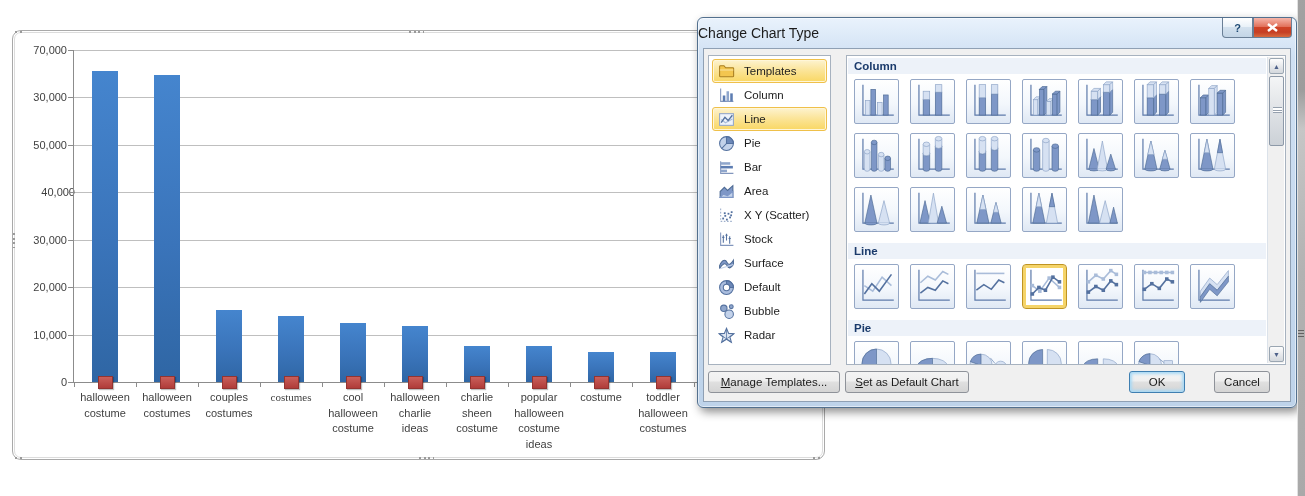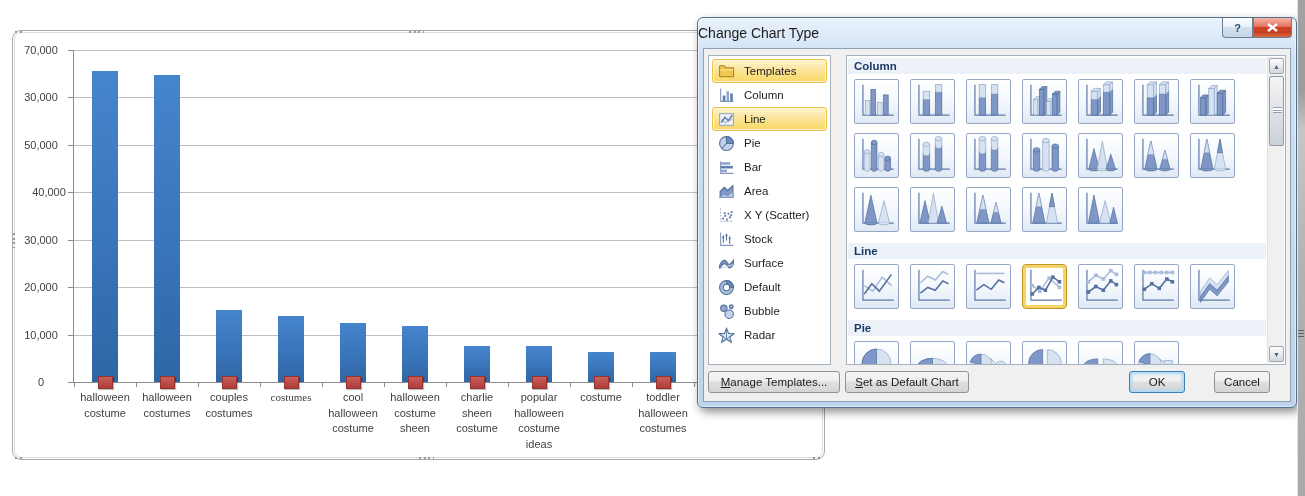--- a/index.html
+++ b/index.html
@@ -15,7 +15,7 @@
   .gridline{position:absolute;height:1px;background:#bfbfbf;}
   .axis-y{position:absolute;width:1px;background:#8c8c8c;}
   .axis-x{position:absolute;height:1px;background:#8c8c8c;}
-  .ytick-label{position:absolute;font-size:11px;color:#3f3f3f;text-align:center;}
+  .ytick-label{position:absolute;font-size:11px;color:#3f3f3f;text-align:right;}
   .ytick-mark{position:absolute;height:1px;background:#8c8c8c;}
   .xtick-mark{position:absolute;width:1px;background:#8c8c8c;}
   .bar{position:absolute;background:linear-gradient(180deg,#4585ce 0%,#3a74ba 55%,#2f66a4 100%);}

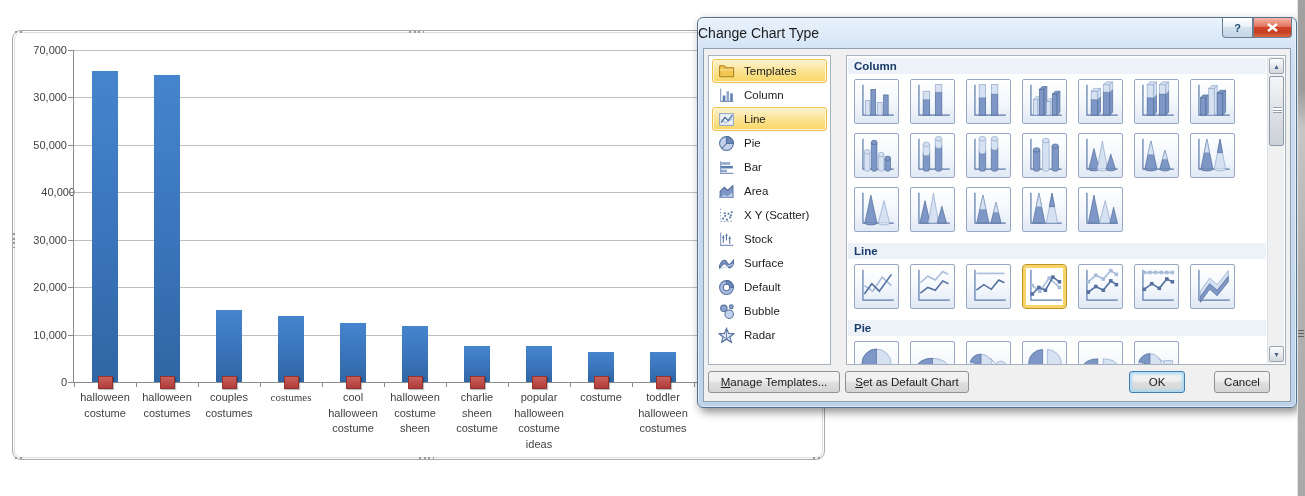--- a/index.html
+++ b/index.html
@@ -144,7 +144,7 @@
         <div class="cat-label" style="left: 183px; top: 359px; width: 66px;">couples costumes</div>
         <div class="cat-label" style="left: 245px; top: 359px; width: 66px; font-family: Liberation Serif, serif;">costumes</div>
         <div class="cat-label" style="left: 307px; top: 359px; width: 66px;">cool halloween costume</div>
-        <div class="cat-label" style="left: 369px; top: 359px; width: 66px;">halloween costume sheen</div>
+        <div class="cat-label" style="left: 369px; top: 359px; width: 66px;">halloween charlie ideas</div>
         <div class="cat-label" style="left: 431px; top: 359px; width: 66px;">charlie sheen costume</div>
         <div class="cat-label" style="left: 493px; top: 359px; width: 66px;">popular halloween costume ideas</div>
         <div class="cat-label" style="left: 555px; top: 359px; width: 66px;">costume</div>

